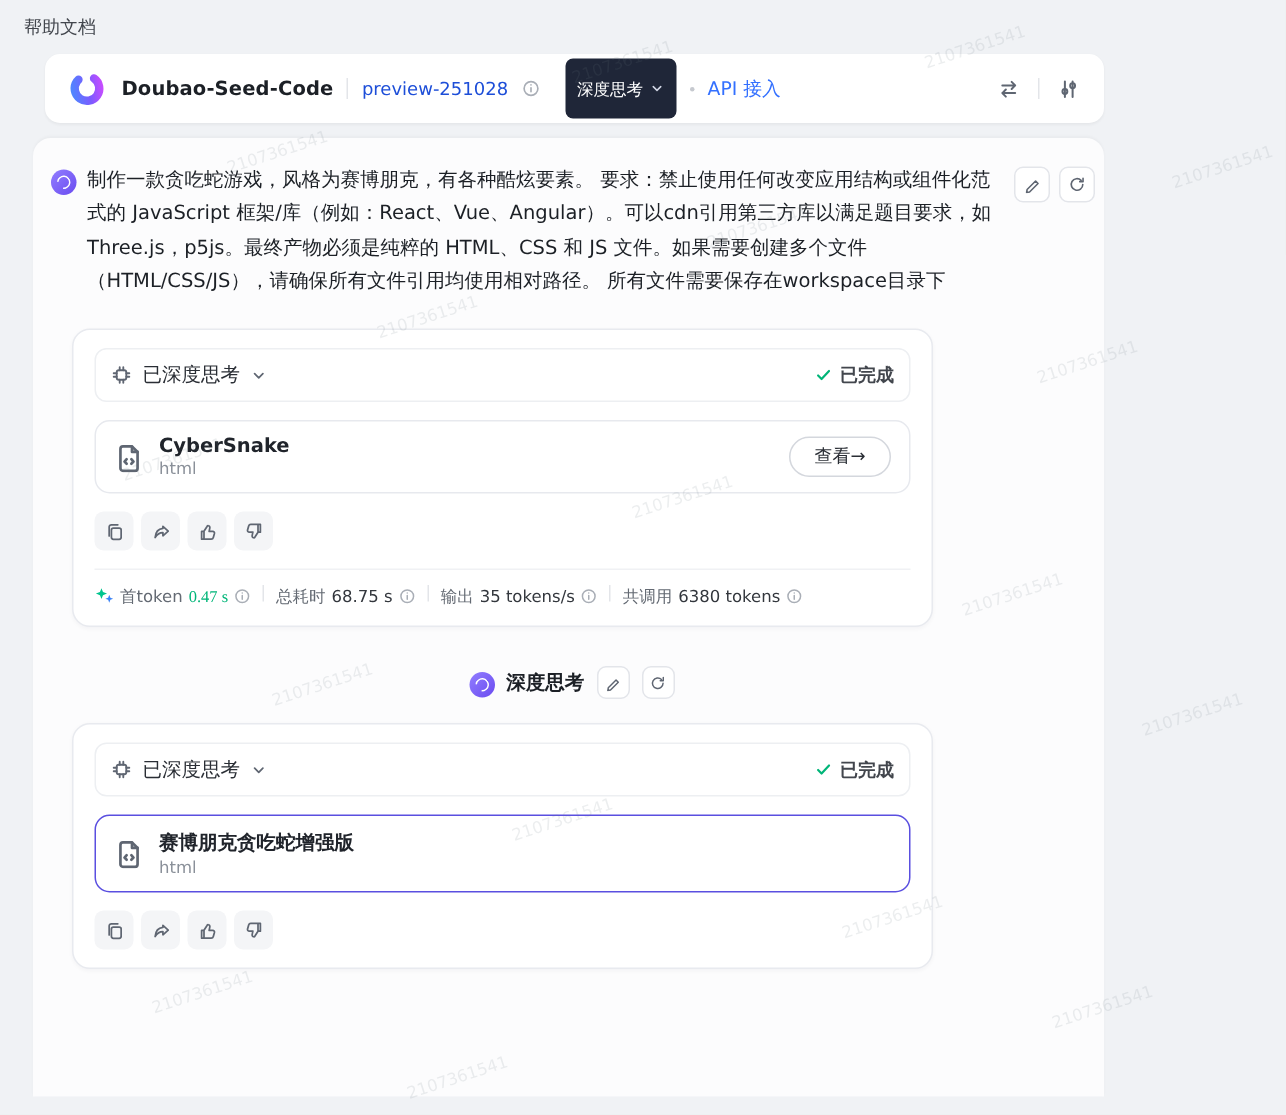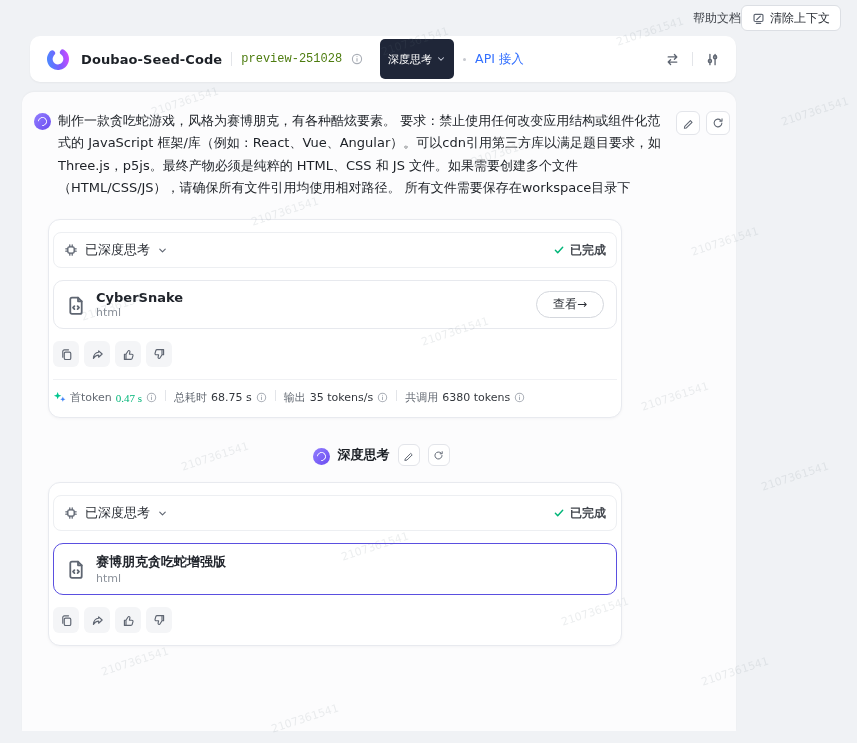--- a/index.html
+++ b/index.html
@@ -12,7 +12,7 @@
   .wm { position:absolute; font-size:11px; color:rgba(110,120,135,.13); transform:rotate(-18deg); white-space:nowrap; }
 
   
-  .topbar { display:flex; justify-content:flex-end; align-items:center; padding:6px 16px 2px; height:32px; }
+  .topbar { display:flex; align-items:center; gap:16px; padding:6px 16px 2px; height:32px; }
   .help-link { font-size:12px; color:#42464d; cursor:pointer; }
   .clear-btn { display:flex; align-items:center; gap:5px; background:#fff; border:1px solid #dcdfe4; border-radius:6px; height:26px; padding:0 10px; font-size:12px; color:#2a2e35; cursor:pointer; font-family:inherit; }
   .icon { flex:none; display:block; }

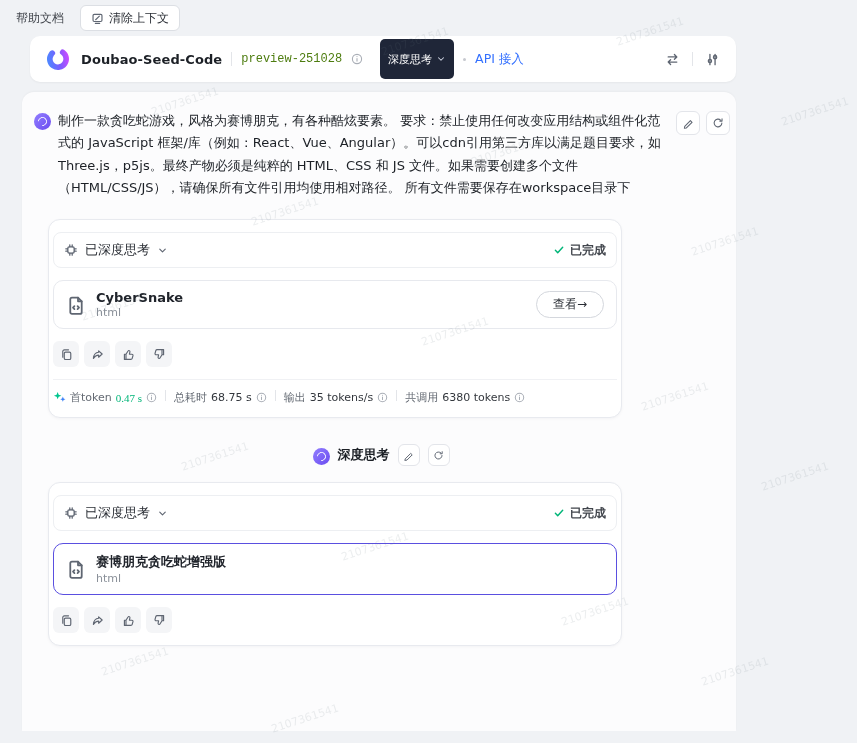--- a/index.html
+++ b/index.html
@@ -101,13 +101,6 @@
 
   <div class="topbar">
     <span class="help-link">帮助文档</span>
-    <button class="clear-btn">
-      <svg class="icon" width="13" height="13" viewBox="0 0 14 14">
-        <rect x="2.2" y="2.6" width="9.6" height="7.6" rx="1.3"></rect>
-          <path d="m5 8.3 4-3.8M4.7 12.3h4.6"></path>
-      </svg>
-      <span>清除上下文</span>
-    </button>
   </div>
 
   <div class="model-card">

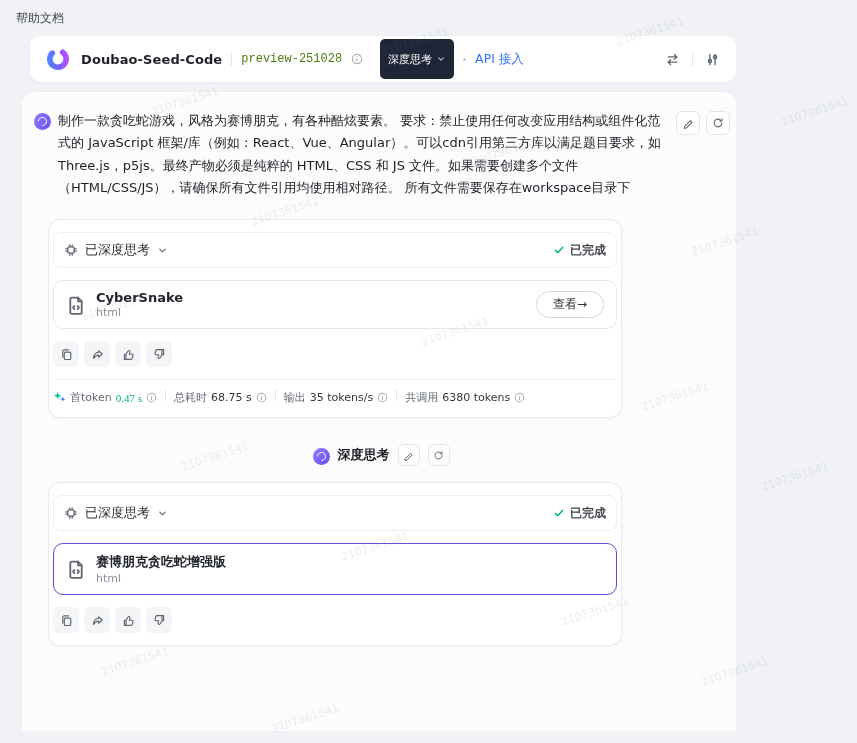--- a/index.html
+++ b/index.html
@@ -23,7 +23,7 @@
   .logo { width:28px; height:28px; flex:none; }
   .model-title { font-size:13px; font-weight:700; color:#1c2026; letter-spacing:.1px; }
   .vdiv { width:1px; height:14px; background:#e3e5e9; flex:none; }
-  .version { font-size:12px; color:#4d7c0f;font-family:Liberation Mono, monospace; }
+  .version { font-size:12px; color:#1d4ed8; }
   .badge { display:flex; align-items:center; gap:4px; background:#1f2638; color:#fff; border:none; border-radius:5px; height:40px; padding:0 8px; font-size:11px; cursor:pointer; margin-left:8px; font-family:inherit; }
   .badge .icon path { stroke:#cfd4e2; }
   .dot-sep { width:3px; height:3px; border-radius:50%; background:#c6c9cf; }

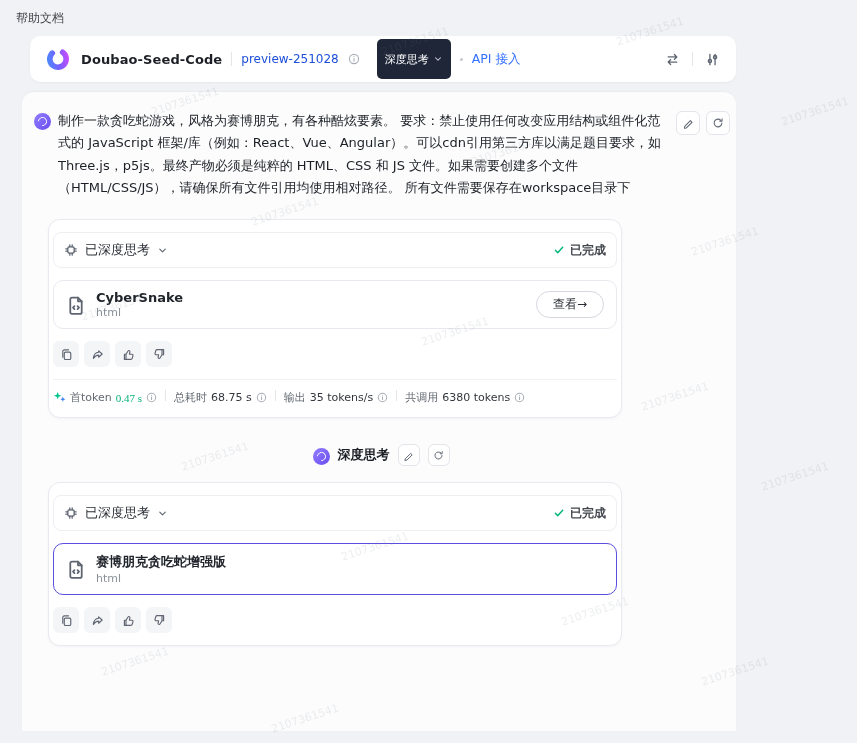--- a/index.html
+++ b/index.html
@@ -43,7 +43,7 @@
   .sq-btn { width:24px; height:24px; border:1px solid #e3e5ea; border-radius:6px; background:#fff; display:flex; align-items:center; justify-content:center; cursor:pointer; }
 
   
-  .resp-card { margin:20px 0 0 16px; width:574px; background:#fff; border:1px solid #e8eaef; border-radius:12px; padding:12px 4px 12px; box-shadow:0 1px 3px rgba(31,35,41,.04); }
+  .resp-card { margin:20px 0 0 16px; width:574px; background:#fff; border:1px solid #e8eaef; border-radius:12px; padding:12px 14px 12px; box-shadow:0 1px 3px rgba(31,35,41,.04); }
   .think-row { display:flex; align-items:center; gap:7px; border:1px solid #edeff2; border-radius:8px; padding:8px 10px; }
   .think-label { font-size:13px; color:#2a2e35; }
   .done-wrap { margin-left:auto; display:flex; align-items:center; gap:5px;font-weight:bold; }

